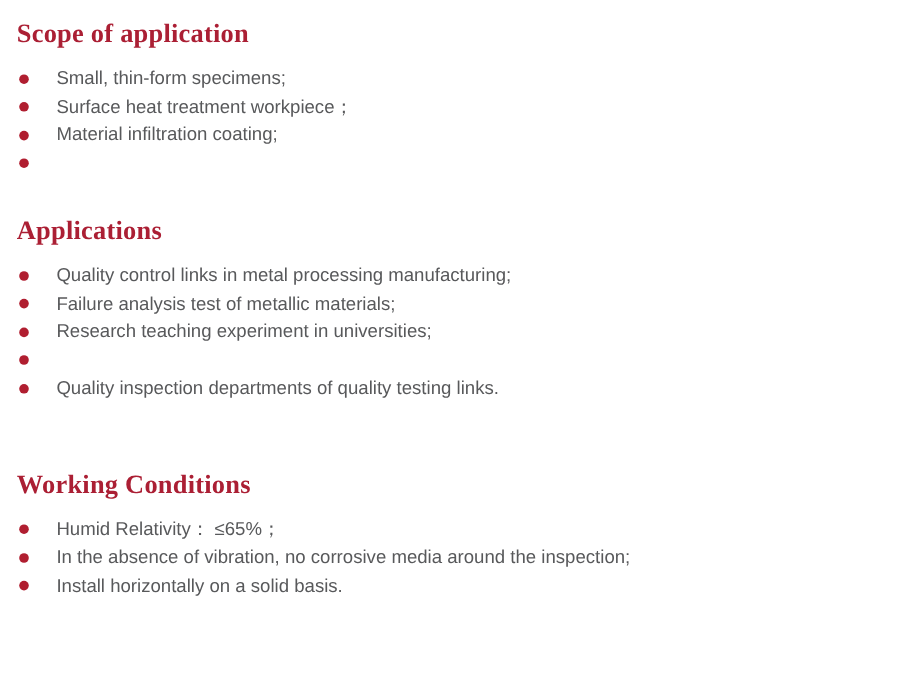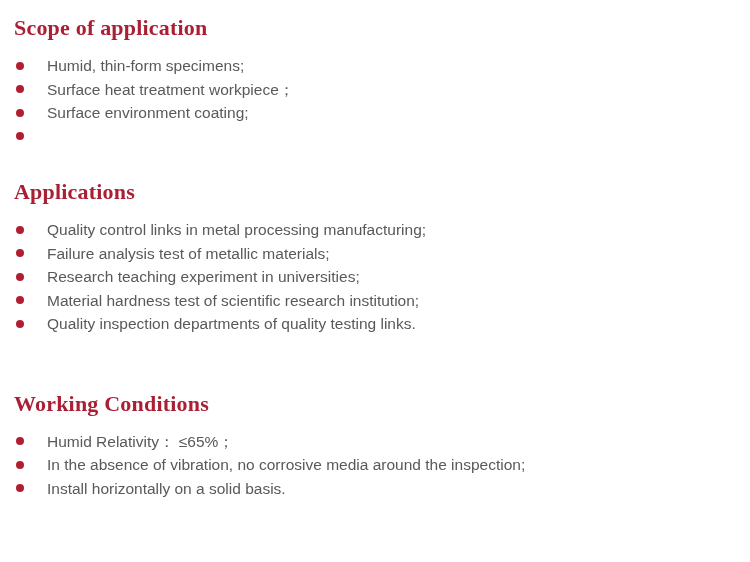--- a/index.html
+++ b/index.html
@@ -60,7 +60,7 @@
     <ul class="bullet-list">
       <li>
         <span class="bullet"></span>
-        <span class="item-text">Humid, thin-form specimens;</span>
+        <span class="item-text">Small, thin-form specimens;</span>
       </li>
       <li>
         <span class="bullet"></span>

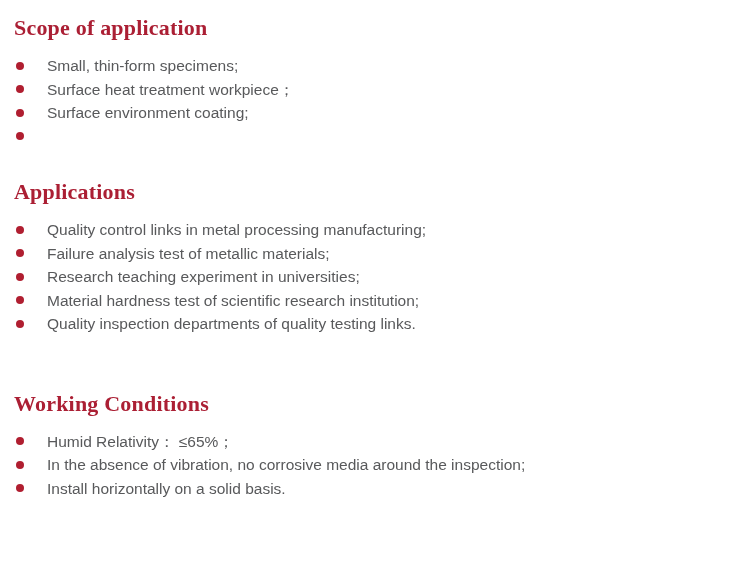--- a/index.html
+++ b/index.html
@@ -68,7 +68,7 @@
       </li>
       <li>
         <span class="bullet"></span>
-        <span class="item-text">Surface environment coating;</span>
+        <span class="item-text">Material infiltration coating;</span>
       </li>
       <li>
         <span class="bullet"></span>

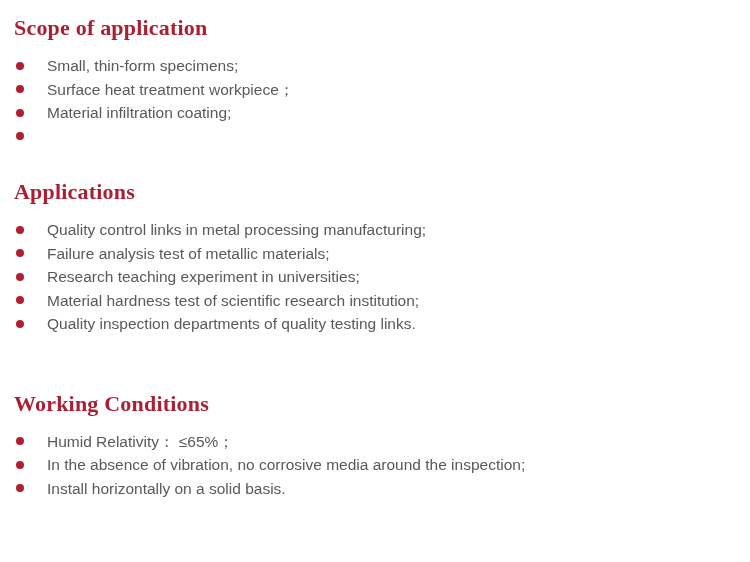--- a/index.html
+++ b/index.html
@@ -93,7 +93,6 @@
       </li>
       <li>
         <span class="bullet"></span>
-        <span class="item-text">Material hardness test of scientific research institution;</span>
       </li>
       <li>
         <span class="bullet"></span>

